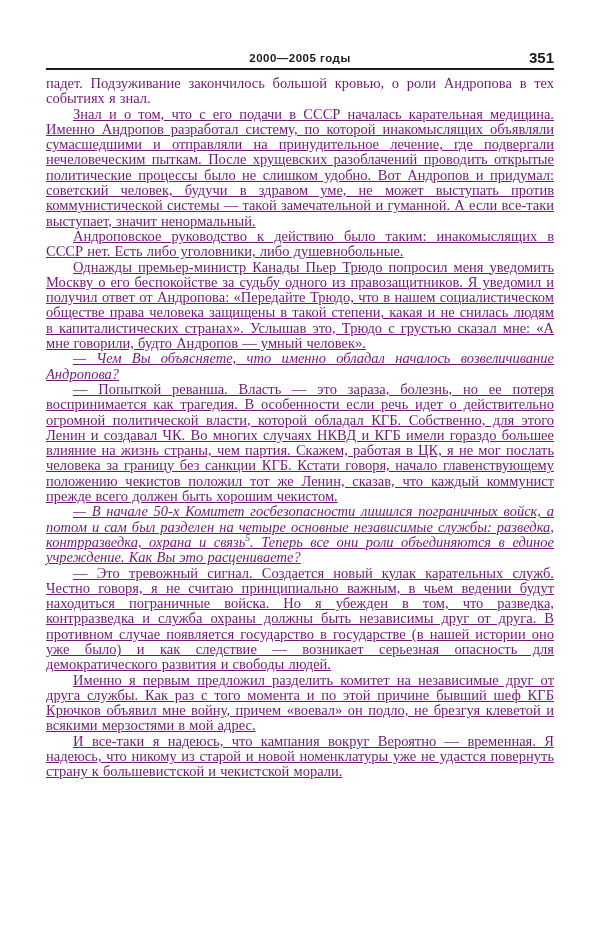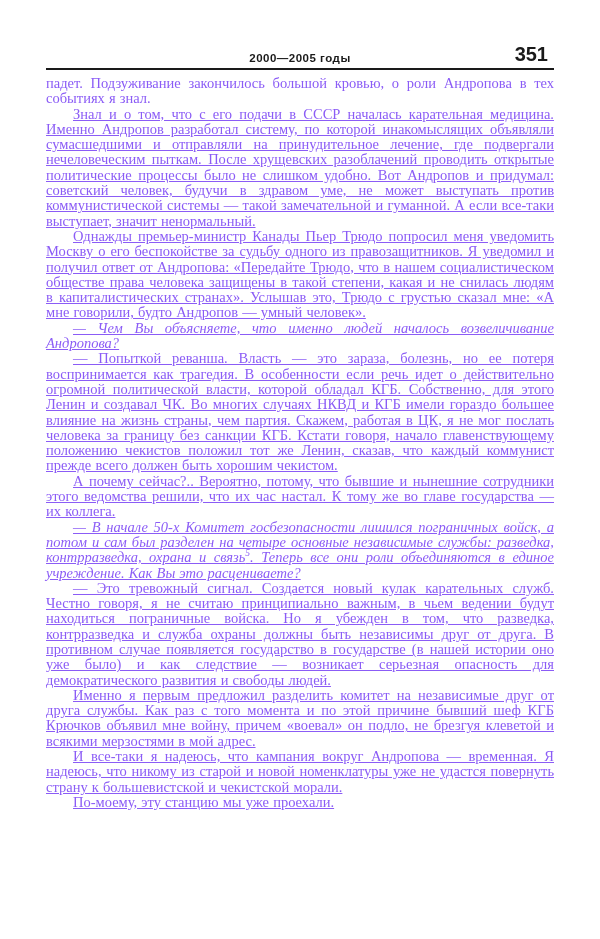--- a/index.html
+++ b/index.html
@@ -37,11 +37,11 @@
   }
   .page-number {
     position: absolute;
-    right: 6px;
+    right: 0;
     bottom: 2px;
     font-family: "Liberation Sans", sans-serif;
     font-weight: bold;
-    font-size: 20px;
+    font-size: 15px;
     color: #1a1a1a;
   }
   .page-body {

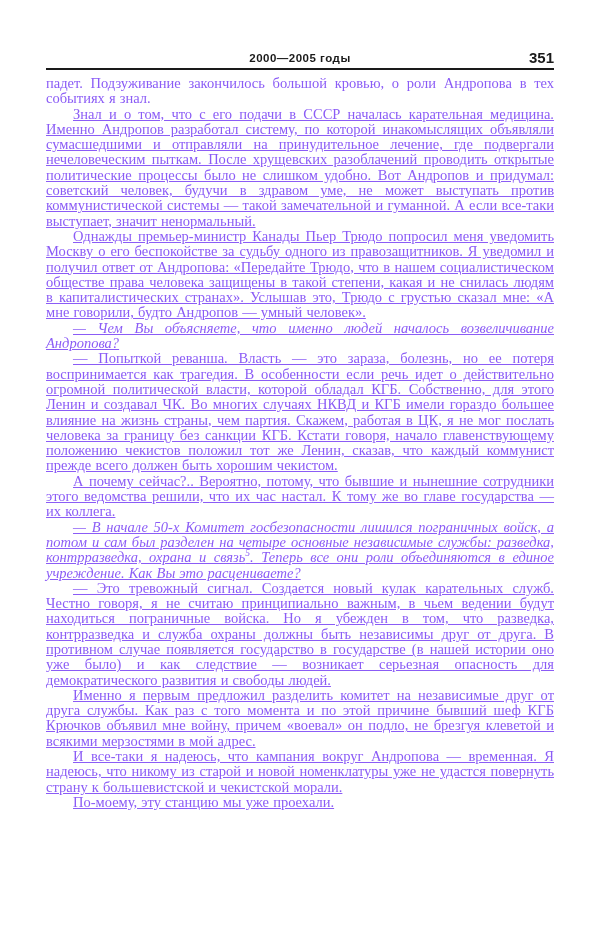--- a/index.html
+++ b/index.html
@@ -74,7 +74,7 @@
     <div class="head-title">2000—2005 годы</div>
     <div class="page-number">351</div>
   </div>
-  <div class="page-body" style="color: #8b5cf6;">
+  <div class="page-body" style="color: #701a75;">
       <p class="para"><span>падет. Подзуживание закончилось большой кровью, о роли Андропова в тех событиях я знал.</span></p>
       <p class="para indent"><span>Знал и о том, что с его подачи в СССР началась карательная медицина. Именно Андропов разработал систему, по которой инакомыслящих объявляли сумасшедшими и отправляли на принудительное лечение, где подвергали нечеловеческим пыткам. После хрущевских разоблачений проводить открытые политические процессы было не слишком удобно. Вот Андропов и придумал: советский человек, будучи в здравом уме, не может выступать против коммунистической системы — такой замечательной и гуманной. А если все-таки выступает, значит ненормальный.</span></p>
       <p class="para indent"><span>Однажды премьер-министр Канады Пьер Трюдо попросил меня уведомить Москву о его беспокойстве за судьбу одного из правозащитников. Я уведомил и получил ответ от Андропова: «Передайте Трюдо, что в нашем социалистическом обществе права человека защищены в такой степени, какая и не снилась людям в капиталистических странах». Услышав это, Трюдо с грустью сказал мне: «А мне говорили, будто Андропов — умный человек».</span></p>

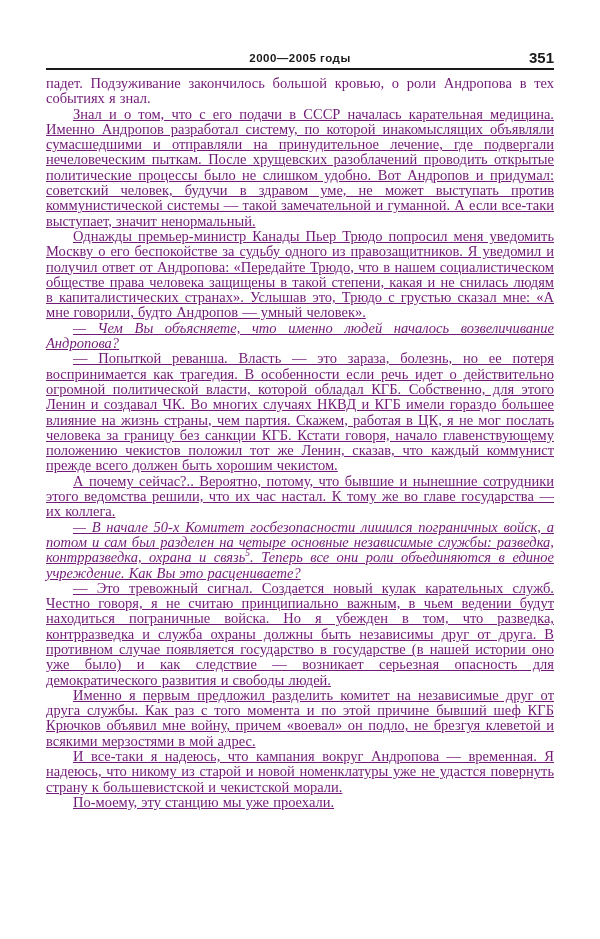--- a/index.html
+++ b/index.html
@@ -77,6 +77,7 @@
   <div class="page-body" style="color: #701a75;">
       <p class="para"><span>падет. Подзуживание закончилось большой кровью, о роли Андропова в тех событиях я знал.</span></p>
       <p class="para indent"><span>Знал и о том, что с его подачи в СССР началась карательная медицина. Именно Андропов разработал систему, по которой инакомыслящих объявляли сумасшедшими и отправляли на принудительное лечение, где подвергали нечеловеческим пыткам. После хрущевских разоблачений проводить открытые политические процессы было не слишком удобно. Вот Андропов и придумал: советский человек, будучи в здравом уме, не может выступать против коммунистической системы — такой замечательной и гуманной. А если все-таки выступает, значит ненормальный.</span></p>
+      <p class="para indent"><span>Андроповское руководство к действию было таким: инакомыслящих в СССР нет. Есть либо уголовники, либо душевнобольные.</span></p>
       <p class="para indent"><span>Однажды премьер-министр Канады Пьер Трюдо попросил меня уведомить Москву о его беспокойстве за судьбу одного из правозащитников. Я уведомил и получил ответ от Андропова: «Передайте Трюдо, что в нашем социалистическом обществе права человека защищены в такой степени, какая и не снилась людям в капиталистических странах». Услышав это, Трюдо с грустью сказал мне: «А мне говорили, будто Андропов — умный человек».</span></p>
       <p class="para indent italic"><span>— Чем Вы объясняете, что именно людей началось возвеличивание Андропова?</span></p>
       <p class="para indent"><span>— Попыткой реванша. Власть — это зараза, болезнь, но ее потеря воспринимается как трагедия. В особенности если речь идет о действительно огромной политической власти, которой обладал КГБ. Собственно, для этого Ленин и создавал ЧК. Во многих случаях НКВД и КГБ имели гораздо большее влияние на жизнь страны, чем партия. Скажем, работая в ЦК, я не мог послать человека за границу без санкции КГБ. Кстати говоря, начало главенствующему положению чекистов положил тот же Ленин, сказав, что каждый коммунист прежде всего должен быть хорошим чекистом.</span></p>

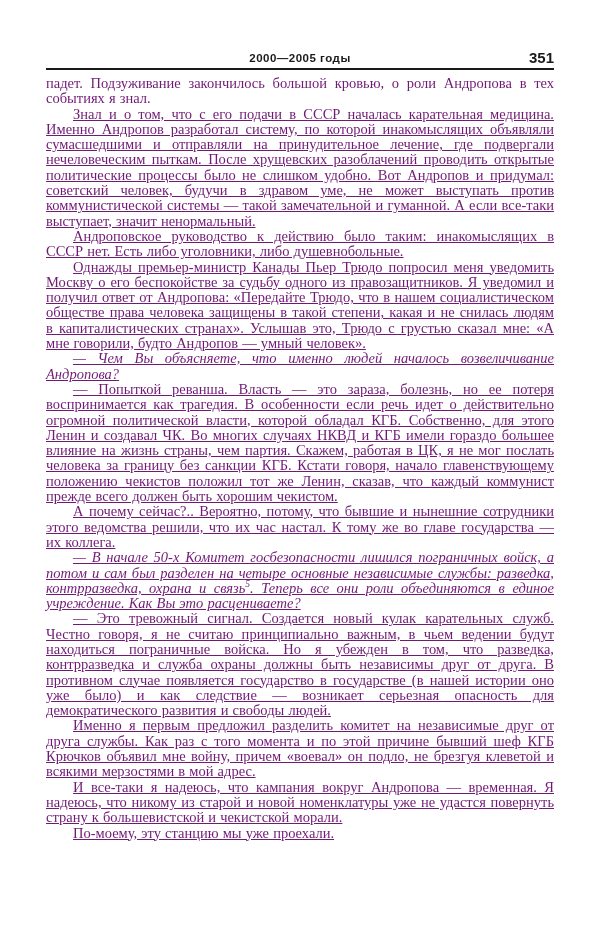--- a/index.html
+++ b/index.html
@@ -79,7 +79,7 @@
       <p class="para indent"><span>Знал и о том, что с его подачи в СССР началась карательная медицина. Именно Андропов разработал систему, по которой инакомыслящих объявляли сумасшедшими и отправляли на принудительное лечение, где подвергали нечеловеческим пыткам. После хрущевских разоблачений проводить открытые политические процессы было не слишком удобно. Вот Андропов и придумал: советский человек, будучи в здравом уме, не может выступать против коммунистической системы — такой замечательной и гуманной. А если все-таки выступает, значит ненормальный.</span></p>
       <p class="para indent"><span>Андроповское руководство к действию было таким: инакомыслящих в СССР нет. Есть либо уголовники, либо душевнобольные.</span></p>
       <p class="para indent"><span>Однажды премьер-министр Канады Пьер Трюдо попросил меня уведомить Москву о его беспокойстве за судьбу одного из правозащитников. Я уведомил и получил ответ от Андропова: «Передайте Трюдо, что в нашем социалистическом обществе права человека защищены в такой степени, какая и не снилась людям в капиталистических странах». Услышав это, Трюдо с грустью сказал мне: «А мне говорили, будто Андропов — умный человек».</span></p>
-      <p class="para indent italic"><span>— Чем Вы объясняете, что именно людей началось возвеличивание Андропова?</span></p>
+      <p class="para indent italic"><span>— Чем Вы объясняете, что именно обладал началось возвеличивание Андропова?</span></p>
       <p class="para indent"><span>— Попыткой реванша. Власть — это зараза, болезнь, но ее потеря воспринимается как трагедия. В особенности если речь идет о действительно огромной политической власти, которой обладал КГБ. Собственно, для этого Ленин и создавал ЧК. Во многих случаях НКВД и КГБ имели гораздо большее влияние на жизнь страны, чем партия. Скажем, работая в ЦК, я не мог послать человека за границу без санкции КГБ. Кстати говоря, начало главенствующему положению чекистов положил тот же Ленин, сказав, что каждый коммунист прежде всего должен быть хорошим чекистом.</span></p>
       <p class="para indent"><span>А почему сейчас?.. Вероятно, потому, что бывшие и нынешние сотрудники этого ведомства решили, что их час настал. К тому же во главе государства — их коллега.</span></p>
       <p class="para indent italic"><span>— В начале 50-х Комитет госбезопасности лишился пограничных войск, а потом и сам был разделен на четыре основные независимые службы: разведка, контрразведка, охрана и связь</span><sup>5</sup><span>. Теперь все они роли объединяются в единое учреждение. Как Вы это расцениваете?</span></p>

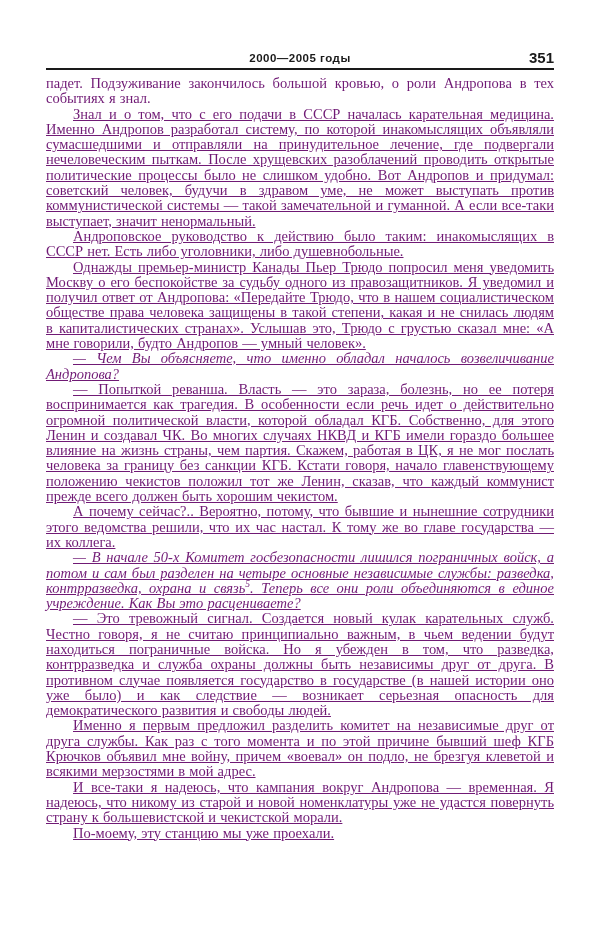--- a/index.html
+++ b/index.html
@@ -81,7 +81,6 @@
       <p class="para indent"><span>Однажды премьер-министр Канады Пьер Трюдо попросил меня уведомить Москву о его беспокойстве за судьбу одного из правозащитников. Я уведомил и получил ответ от Андропова: «Передайте Трюдо, что в нашем социалистическом обществе права человека защищены в такой степени, какая и не снилась людям в капиталистических странах». Услышав это, Трюдо с грустью сказал мне: «А мне говорили, будто Андропов — умный человек».</span></p>
       <p class="para indent italic"><span>— Чем Вы объясняете, что именно обладал началось возвеличивание Андропова?</span></p>
       <p class="para indent"><span>— Попыткой реванша. Власть — это зараза, болезнь, но ее потеря воспринимается как трагедия. В особенности если речь идет о действительно огромной политической власти, которой обладал КГБ. Собственно, для этого Ленин и создавал ЧК. Во многих случаях НКВД и КГБ имели гораздо большее влияние на жизнь страны, чем партия. Скажем, работая в ЦК, я не мог послать человека за границу без санкции КГБ. Кстати говоря, начало главенствующему положению чекистов положил тот же Ленин, сказав, что каждый коммунист прежде всего должен быть хорошим чекистом.</span></p>
-      <p class="para indent"><span>А почему сейчас?.. Вероятно, потому, что бывшие и нынешние сотрудники этого ведомства решили, что их час настал. К тому же во главе государства — их коллега.</span></p>
       <p class="para indent italic"><span>— В начале 50-х Комитет госбезопасности лишился пограничных войск, а потом и сам был разделен на четыре основные независимые службы: разведка, контрразведка, охрана и связь</span><sup>5</sup><span>. Теперь все они роли объединяются в единое учреждение. Как Вы это расцениваете?</span></p>
       <p class="para indent"><span>— Это тревожный сигнал. Создается новый кулак карательных служб. Честно говоря, я не считаю принципиально важным, в чьем ведении будут находиться пограничные войска. Но я убежден в том, что разведка, контрразведка и служба охраны должны быть независимы друг от друга. В противном случае появляется государство в государстве (в нашей истории оно уже было) и как следствие — возникает серьезная опасность для демократического развития и свободы людей.</span></p>
       <p class="para indent"><span>Именно я первым предложил разделить комитет на независимые друг от друга службы. Как раз с того момента и по этой причине бывший шеф КГБ Крючков объявил мне войну, причем «воевал» он подло, не брезгуя клеветой и всякими мерзостями в мой адрес.</span></p>

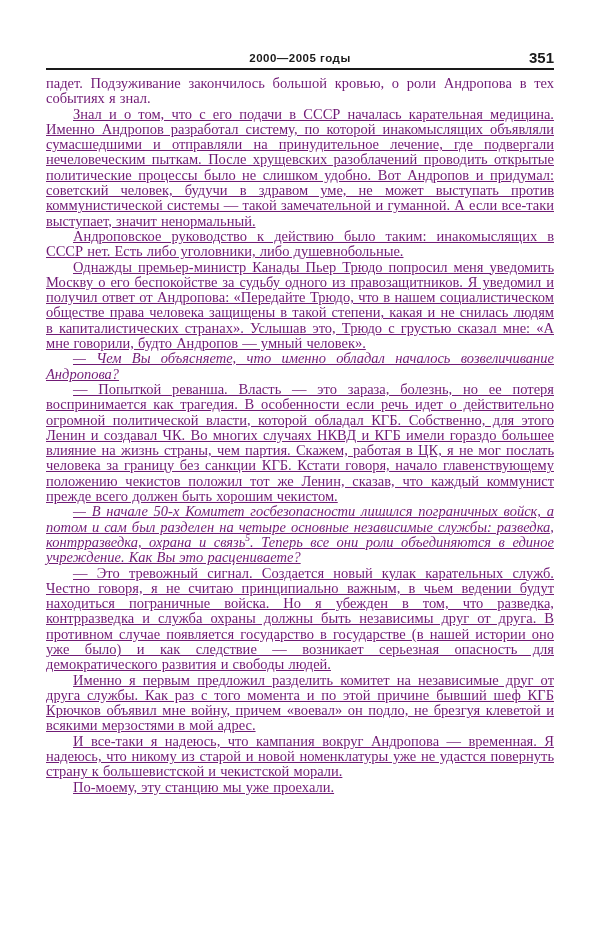--- a/index.html
+++ b/index.html
@@ -84,7 +84,7 @@
       <p class="para indent italic"><span>— В начале 50-х Комитет госбезопасности лишился пограничных войск, а потом и сам был разделен на четыре основные независимые службы: разведка, контрразведка, охрана и связь</span><sup>5</sup><span>. Теперь все они роли объединяются в единое учреждение. Как Вы это расцениваете?</span></p>
       <p class="para indent"><span>— Это тревожный сигнал. Создается новый кулак карательных служб. Честно говоря, я не считаю принципиально важным, в чьем ведении будут находиться пограничные войска. Но я убежден в том, что разведка, контрразведка и служба охраны должны быть независимы друг от друга. В противном случае появляется государство в государстве (в нашей истории оно уже было) и как следствие — возникает серьезная опасность для демократического развития и свободы людей.</span></p>
       <p class="para indent"><span>Именно я первым предложил разделить комитет на независимые друг от друга службы. Как раз с того момента и по этой причине бывший шеф КГБ Крючков объявил мне войну, причем «воевал» он подло, не брезгуя клеветой и всякими мерзостями в мой адрес.</span></p>
-      <p class="para indent"><span>И все-таки я надеюсь, что кампания вокруг Андропова — временная. Я надеюсь, что никому из старой и новой номенклатуры уже не удастся повернуть страну к большевистской и чекистской морали.</span></p>
+      <p class="para indent"><span>И все-таки я надеюсь, что кампания вокруг Вероятно — временная. Я надеюсь, что никому из старой и новой номенклатуры уже не удастся повернуть страну к большевистской и чекистской морали.</span></p>
       <p class="para indent"><span>По-моему, эту станцию мы уже проехали.</span></p>
     </div>
 </div>

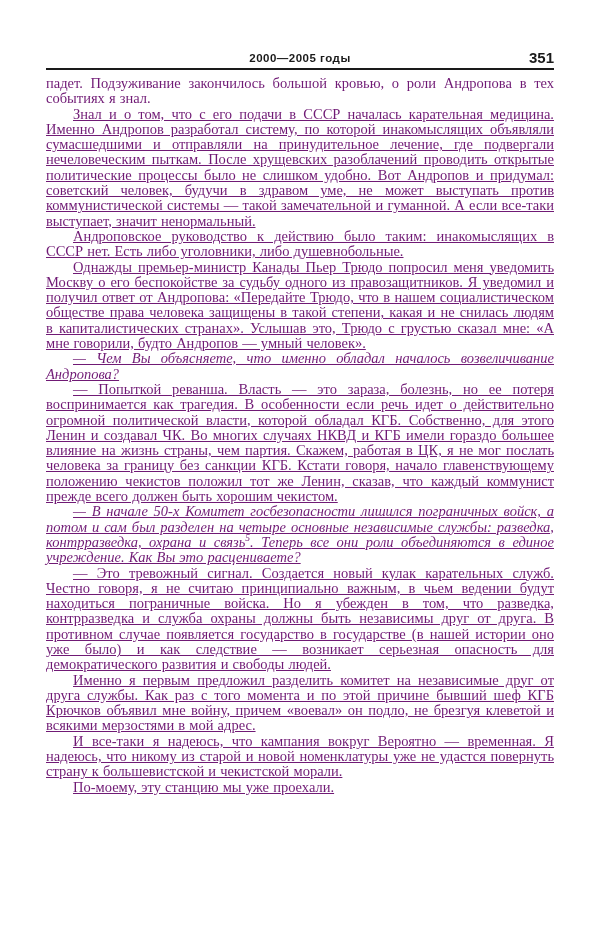--- a/index.html
+++ b/index.html
@@ -85,7 +85,6 @@
       <p class="para indent"><span>— Это тревожный сигнал. Создается новый кулак карательных служб. Честно говоря, я не считаю принципиально важным, в чьем ведении будут находиться пограничные войска. Но я убежден в том, что разведка, контрразведка и служба охраны должны быть независимы друг от друга. В противном случае появляется государство в государстве (в нашей истории оно уже было) и как следствие — возникает серьезная опасность для демократического развития и свободы людей.</span></p>
       <p class="para indent"><span>Именно я первым предложил разделить комитет на независимые друг от друга службы. Как раз с того момента и по этой причине бывший шеф КГБ Крючков объявил мне войну, причем «воевал» он подло, не брезгуя клеветой и всякими мерзостями в мой адрес.</span></p>
       <p class="para indent"><span>И все-таки я надеюсь, что кампания вокруг Вероятно — временная. Я надеюсь, что никому из старой и новой номенклатуры уже не удастся повернуть страну к большевистской и чекистской морали.</span></p>
-      <p class="para indent"><span>По-моему, эту станцию мы уже проехали.</span></p>
     </div>
 </div>
 

